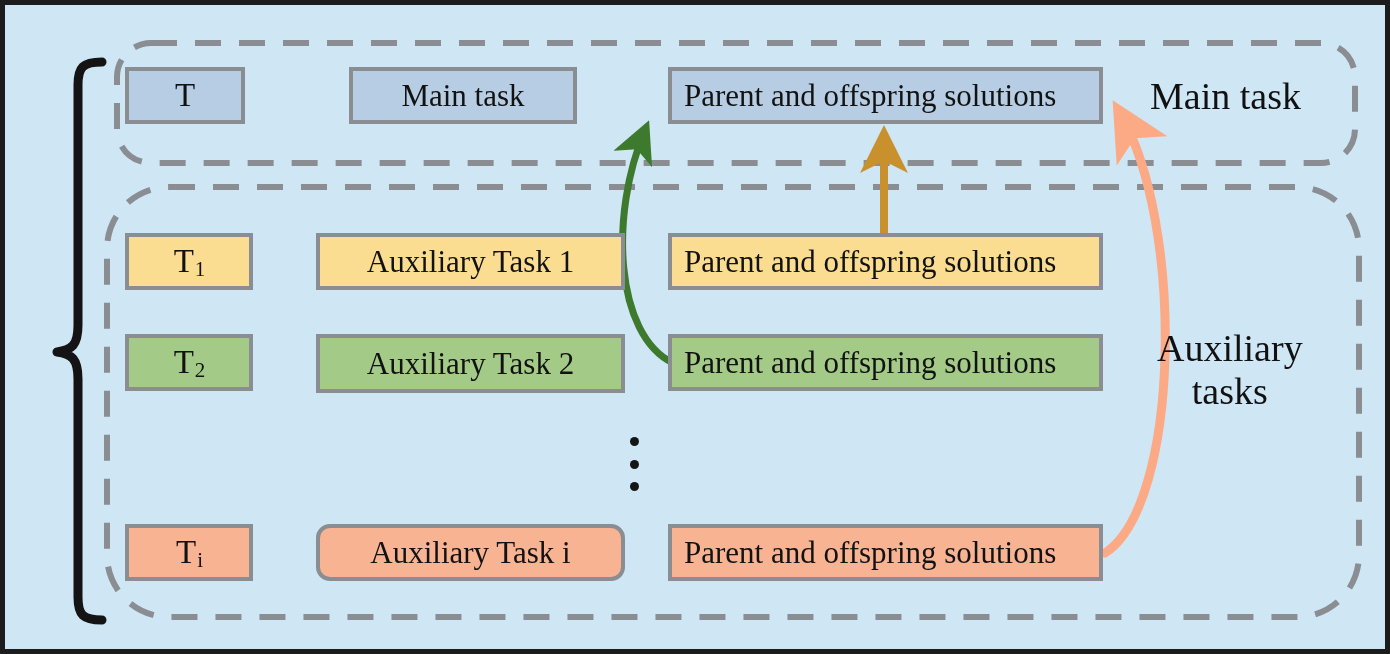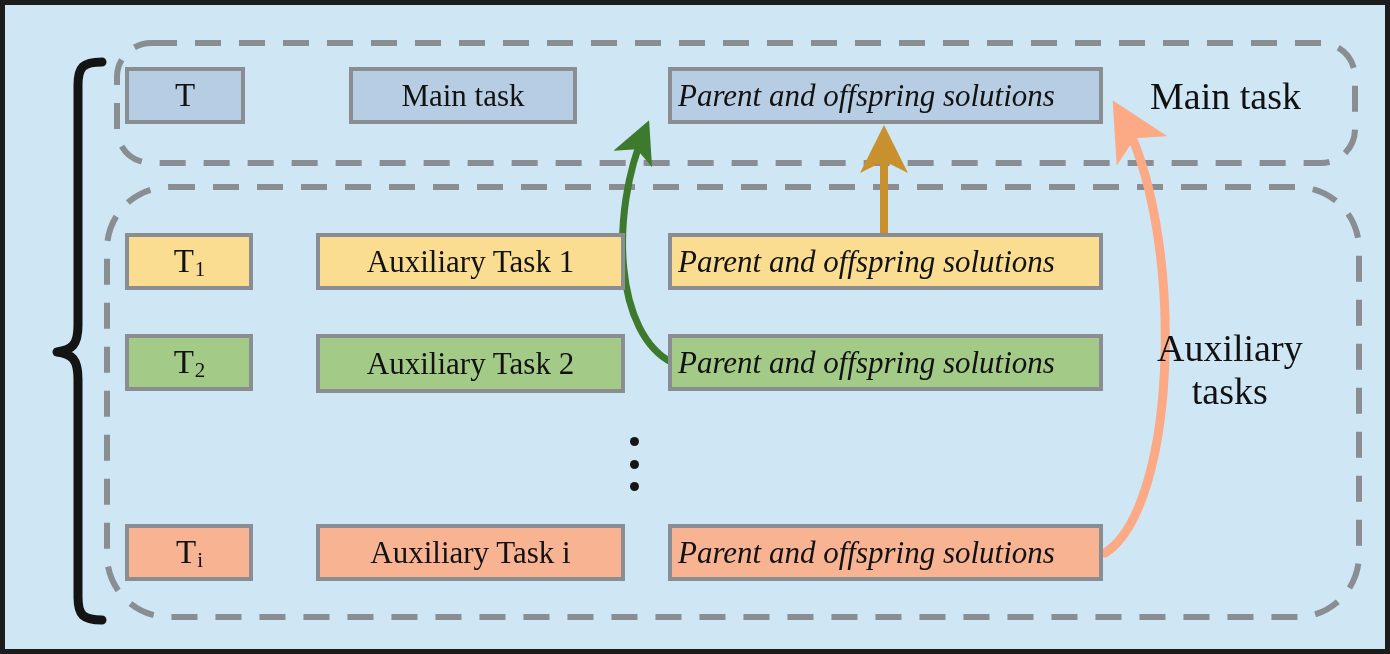--- a/index.html
+++ b/index.html
@@ -38,8 +38,7 @@
   }
   .node-box.left-align {
     justify-content: flex-start;
-    padding-left: 6px;
-    font-style: italic;
+    padding-left: 12px;
   }
   .tag-box { font-size: 33px; }
   .tag-box sub {

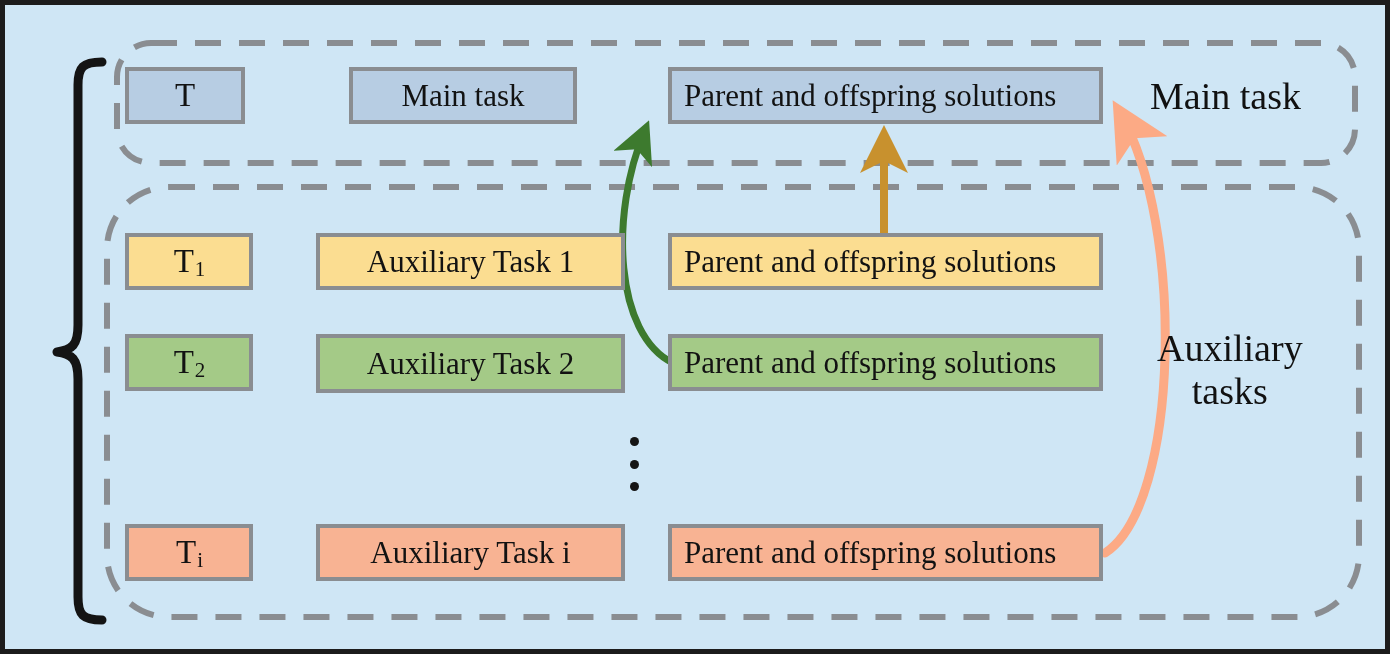--- a/index.html
+++ b/index.html
@@ -159,7 +159,7 @@
       <sub>i</sub>
   </div>
 
-  <div class="node-box name-box fill-salmon" style="left:311px; top:519px; width:309px; height:57px;">Auxiliary Task i</div>
+  <div class="node-box name-box fill-salmon" style="left:311px; top:519px; width:309px; height:57px;border-radius:14px;">Auxiliary Task i</div>
 
   <div class="node-box sol-box left-align fill-salmon" style="left:663px; top:519px; width:435px; height:57px;">Parent and offspring solutions</div>
 

